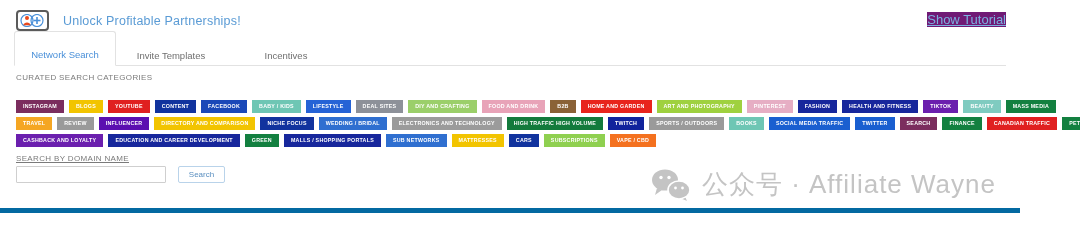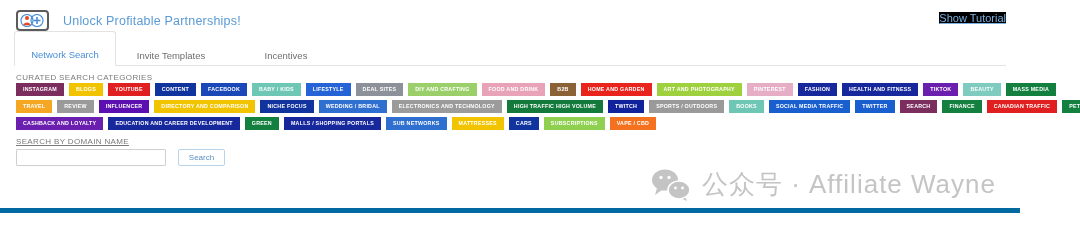--- a/index.html
+++ b/index.html
@@ -44,9 +44,9 @@
     position: absolute;
     right: 14px; top: 12px;
     color: #7bb0e0;
-    font-size: 11px;
+    font-size: 13px;
     text-decoration: underline;
-    background: #000000;
+    background: #701a75;
     cursor: pointer;
   }
 

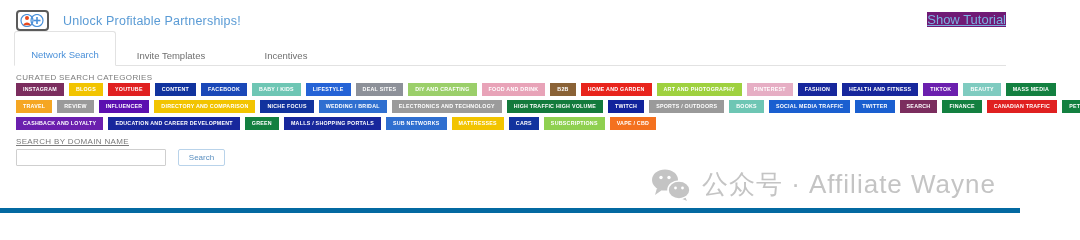--- a/index.html
+++ b/index.html
@@ -94,7 +94,7 @@
     font-size: 8px;
     color: #7a7a7a;
     letter-spacing: .35px;
-    margin: 7px 0 1px 16px;
+    margin: 7px 0 18px 16px;
   }
   .tag-rows { margin: 0 0 0 16px; }
   .tag-row {

